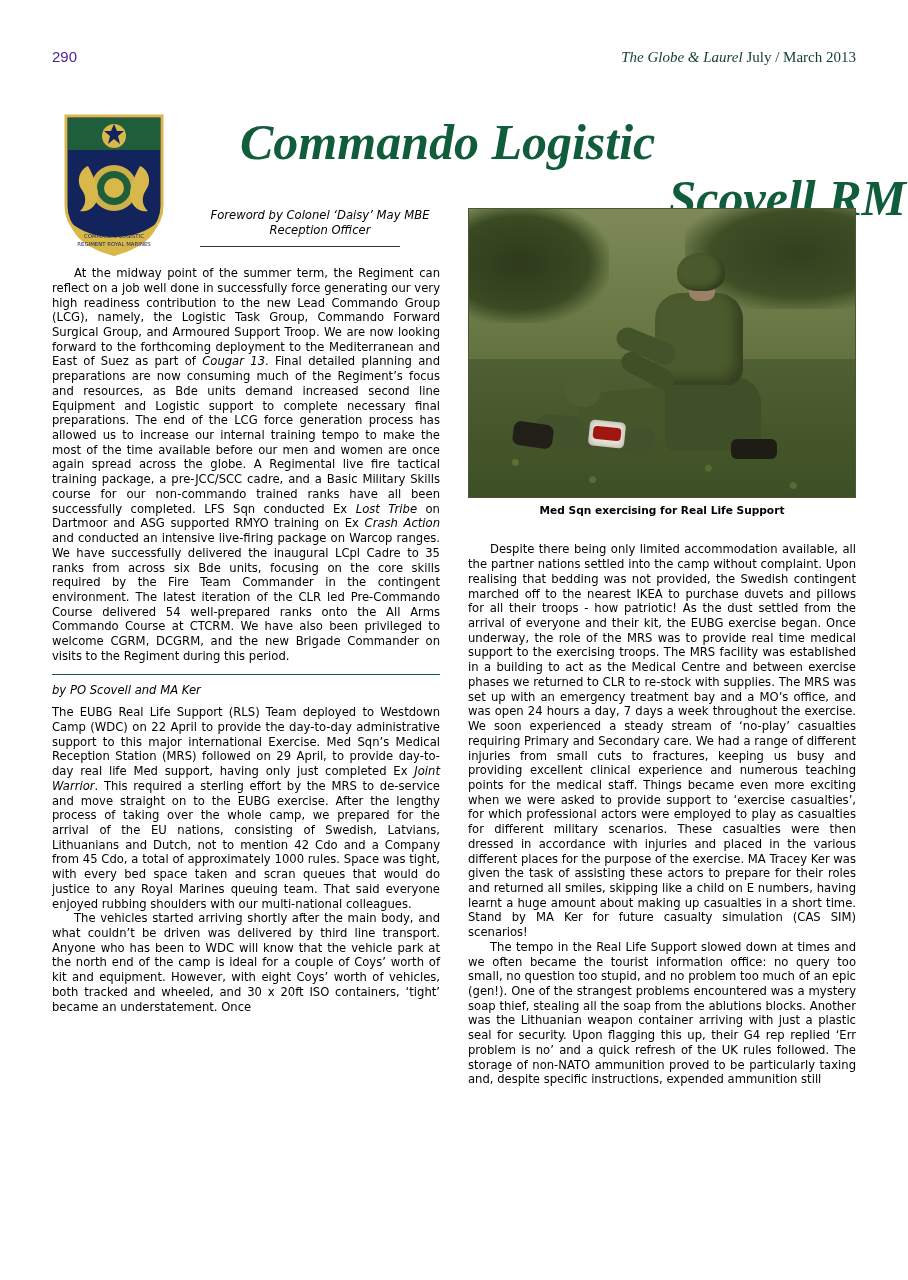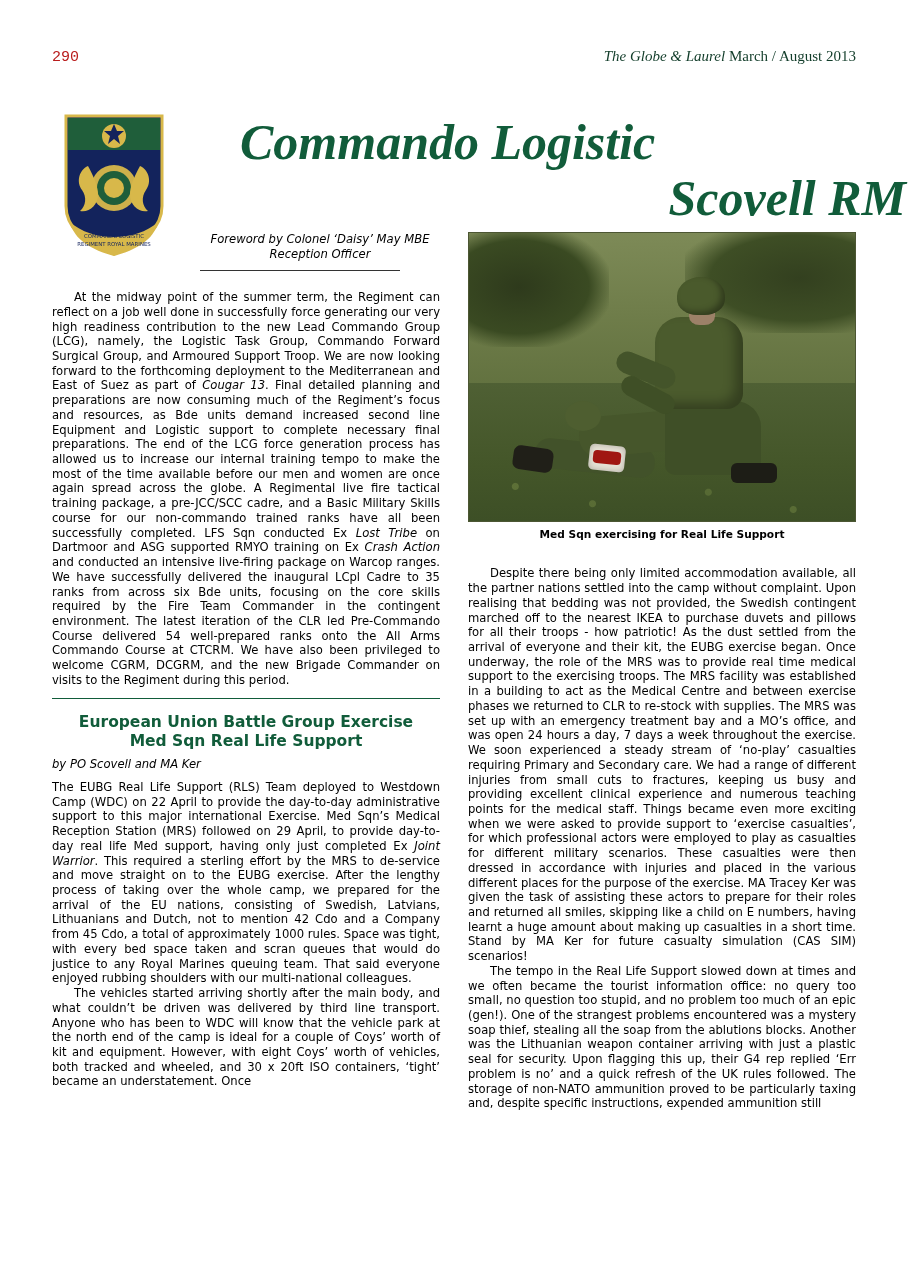--- a/index.html
+++ b/index.html
@@ -30,7 +30,7 @@
     color: #123d2a;
     margin-bottom: 6px;
   }
-  .runhead .folio { font-family: Liberation Mono, monospace; color:#b91c1c; }
+  .runhead .folio { font-family: Liberation Sans, sans-serif; color:#4c1d95; }
   .runhead .masthead { font-style: normal; }
   .runhead .masthead i { font-style: italic; margin-top: 32px; }
 

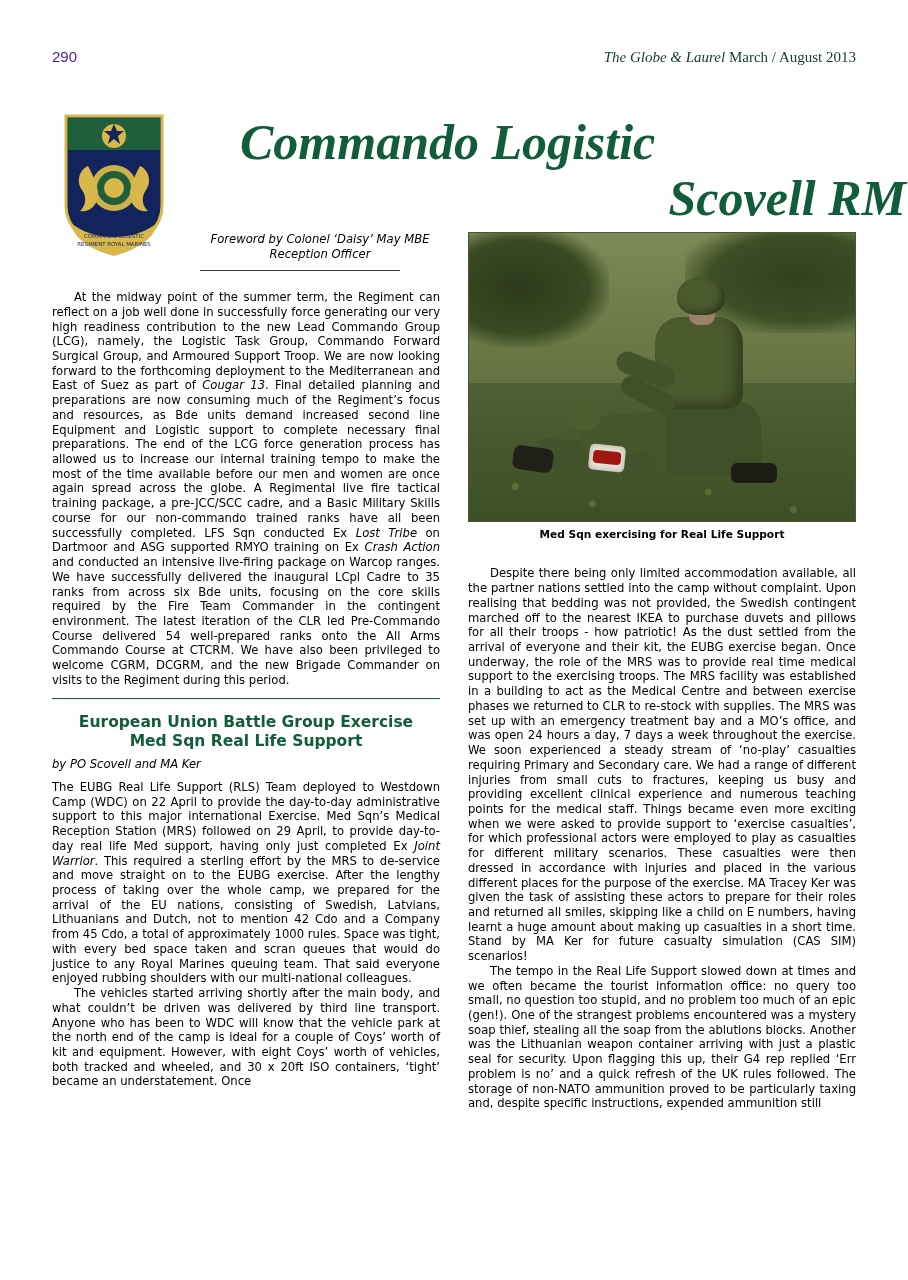--- a/index.html
+++ b/index.html
@@ -230,7 +230,7 @@
     <span class="folio">290</span>
     <span class="masthead">
       <i>The Globe &amp; Laurel</i>
-      <span>March / August 2013</span>
+      <span>July / March 2013</span>
     </span>
   </div>
 

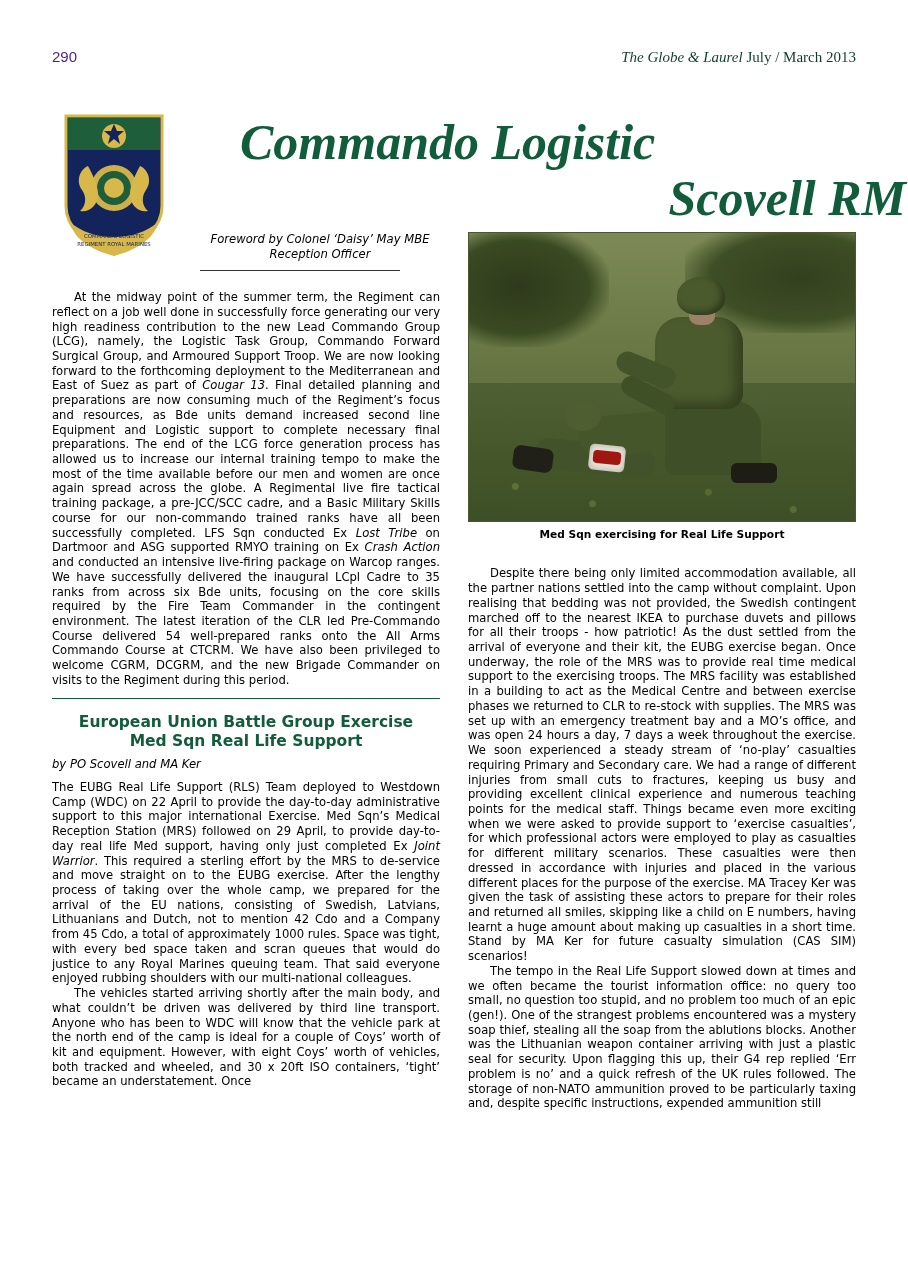--- a/index.html
+++ b/index.html
@@ -64,7 +64,7 @@
   .cols {
     position: absolute;
     left: 52px;
-    top: 232px;
+    top: 208px;
     width: 804px;
     height: 1010px;
   }

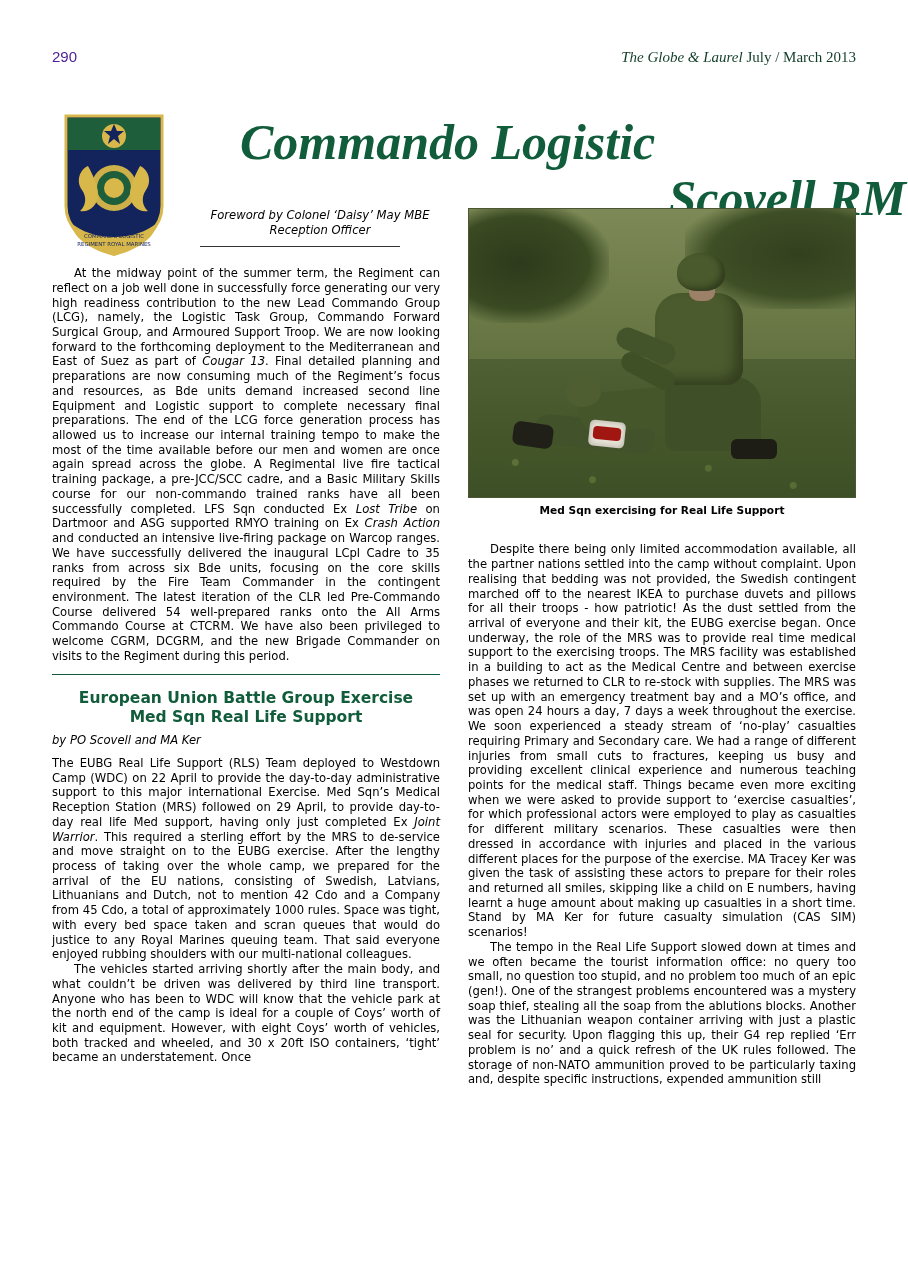--- a/index.html
+++ b/index.html
@@ -273,10 +273,6 @@
       <p class="ind body-left-first"><span>At the midway point of the summer term, the Regiment can reflect on a job well done in successfully force generating our very high readiness contribution to the new Lead Commando Group (LCG), namely, the Logistic Task Group, Commando Forward Surgical Group, and Armoured Support Troop. We are now looking forward to the forthcoming deployment to the Mediterranean and East of Suez as part of </span><span class="it">Cougar 13</span><span>. Final detailed planning and preparations are now consuming much of the Regiment’s focus and resources, as Bde units demand increased second line Equipment and Logistic support to complete necessary final preparations. The end of the LCG force generation process has allowed us to increase our internal training tempo to make the most of the time available before our men and women are once again spread across the globe. A Regimental live fire tactical training package, a pre-JCC/SCC cadre, and a Basic Military Skills course for our non-commando trained ranks have all been successfully completed. LFS Sqn conducted Ex </span><span class="it">Lost Tribe</span><span> on Dartmoor and ASG supported RMYO training on Ex </span><span class="it">Crash Action</span><span> and conducted an intensive live-firing package on Warcop ranges. We have successfully delivered the inaugural LCpl Cadre to 35 ranks from across six Bde units, focusing on the core skills required by the Fire Team Commander in the contingent environment. The latest iteration of the CLR led Pre-Commando Course delivered 54 well-prepared ranks onto the All Arms Commando Course at CTCRM. We have also been privileged to welcome CGRM, DCGRM, and the new Brigade Commander on visits to the Regiment during this period.</span></p>
 
       <div class="sect-rule-top"></div>
-      <div class="sect">
-        <div>European Union Battle Group Exercise</div>
-        <div>Med Sqn Real Life Support</div>
-      </div>
       <div class="byline">by PO Scovell and MA Ker</div>
 
       <p><span>The EUBG Real Life Support (RLS) Team deployed to Westdown Camp (WDC) on 22 April to provide the day-to-day administrative support to this major international Exercise. Med Sqn’s Medical Reception Station (MRS) followed on 29 April, to provide day-to-day real life Med support, having only just completed Ex </span><span class="it">Joint Warrior</span><span>. This required a sterling effort by the MRS to de-service and move straight on to the EUBG exercise. After the lengthy process of taking over the whole camp, we prepared for the arrival of the EU nations, consisting of Swedish, Latvians, Lithuanians and Dutch, not to mention 42 Cdo and a Company from 45 Cdo, a total of approximately 1000 rules. Space was tight, with every bed space taken and scran queues that would do justice to any Royal Marines queuing team. That said everyone enjoyed rubbing shoulders with our multi-national colleagues.</span></p>

